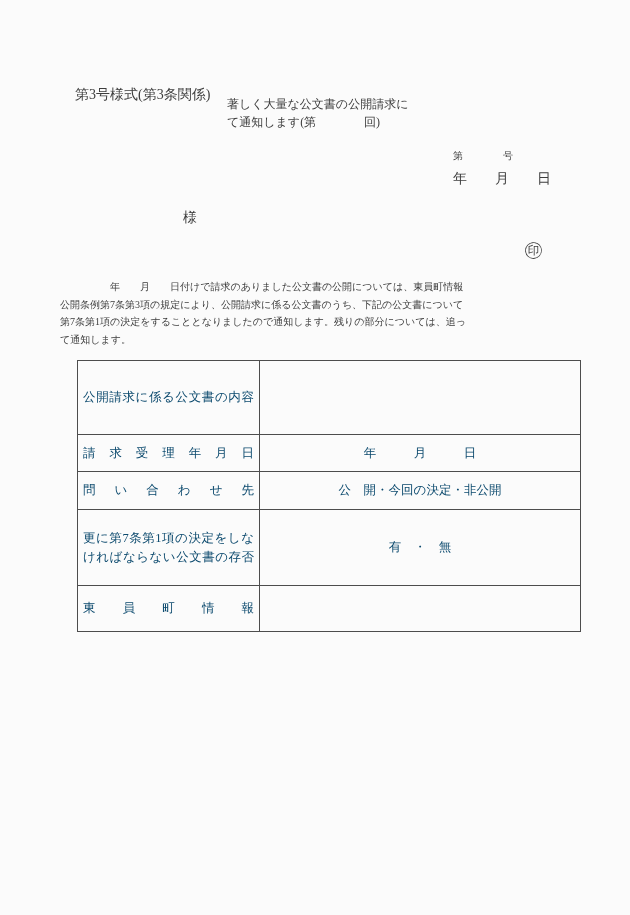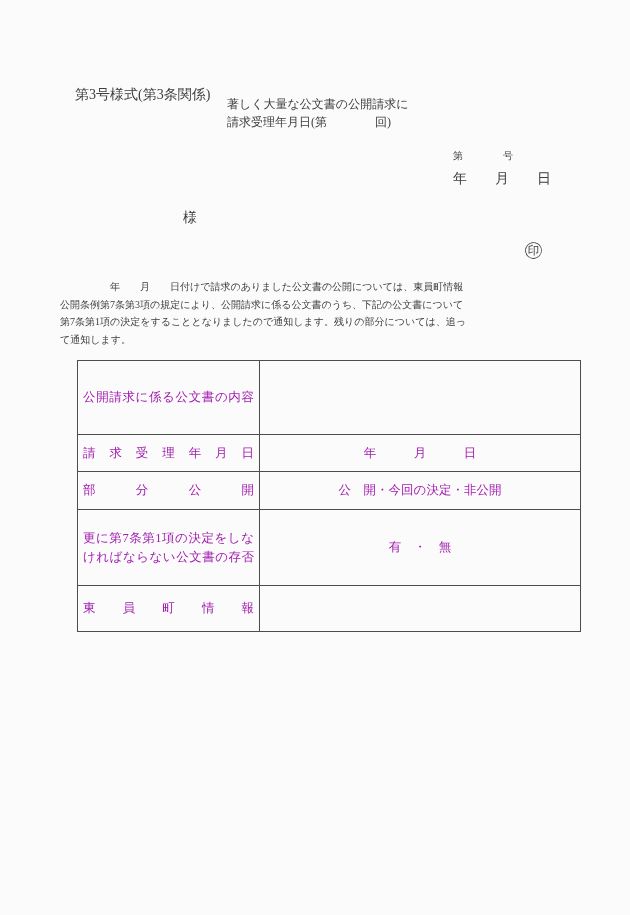--- a/index.html
+++ b/index.html
@@ -54,7 +54,7 @@
 
   <div class="form-title">
     <div>著しく大量な公文書の公開請求に</div>
-    <div>請求受理年月日(第　　　　回)</div>
+    <div>て通知します(第　　　　回)</div>
   </div>
 
   <div class="doc-number">第　　　　号</div>

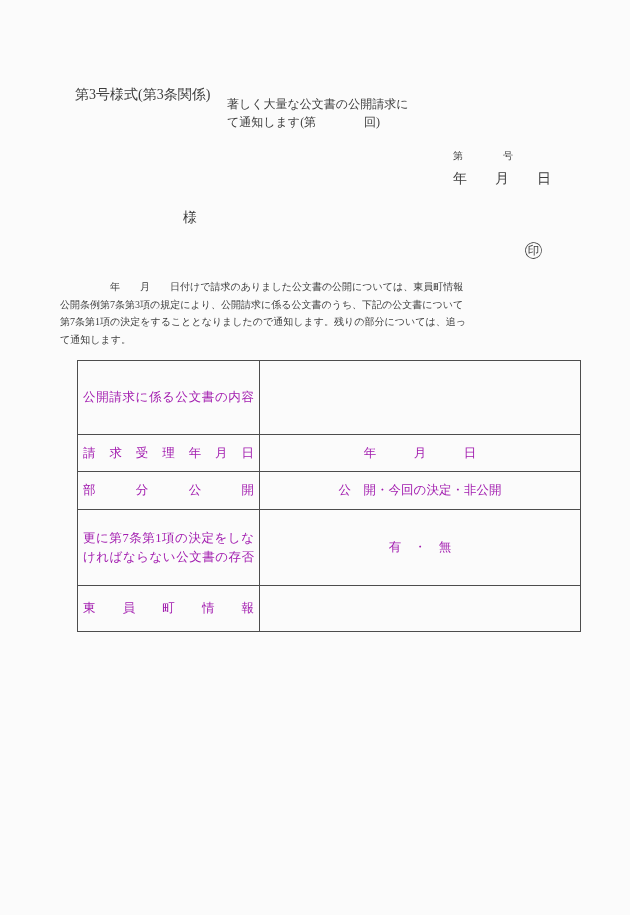--- a/index.html
+++ b/index.html
@@ -26,7 +26,7 @@
   .notice-table {
     position: absolute; left: 77px; top: 360px;
     border-collapse: collapse; table-layout: fixed;
-    width: 482px; font-size: 12.5px; color: #a21caf;
+    width: 482px; font-size: 12.5px; color: #0c4a6e;
   }
   .notice-table td {
     border: 1px solid #4d4d4d;

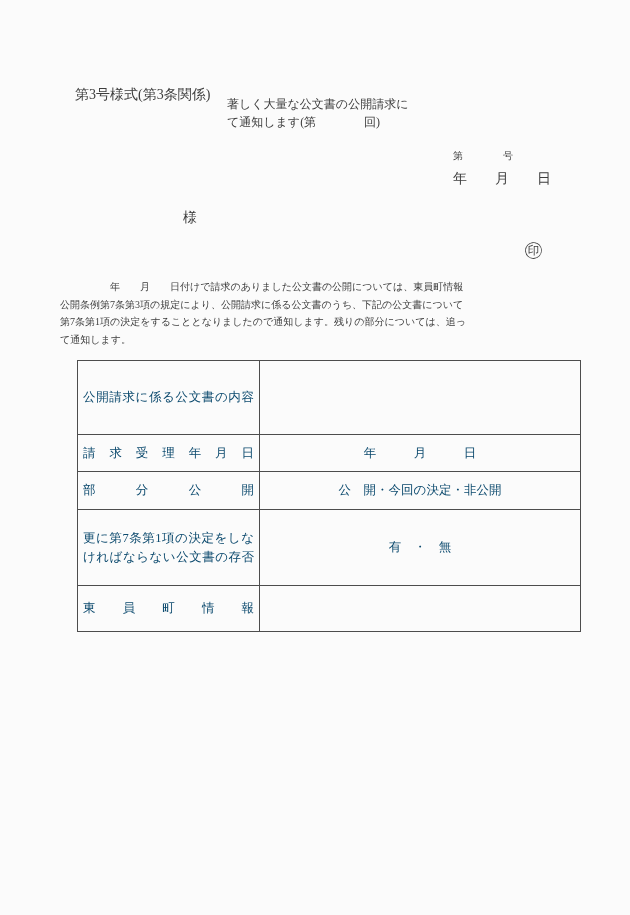--- a/index.html
+++ b/index.html
@@ -81,7 +81,7 @@
         <td class="val">年　　　月　　　日</td>
       </tr>
       <tr class="r3">
-        <td class="lbl">部分公開</td>
+        <td class="lbl">問い合わせ先</td>
         <td class="val">公　開・今回の決定・非公開</td>
       </tr>
       <tr class="r4">

